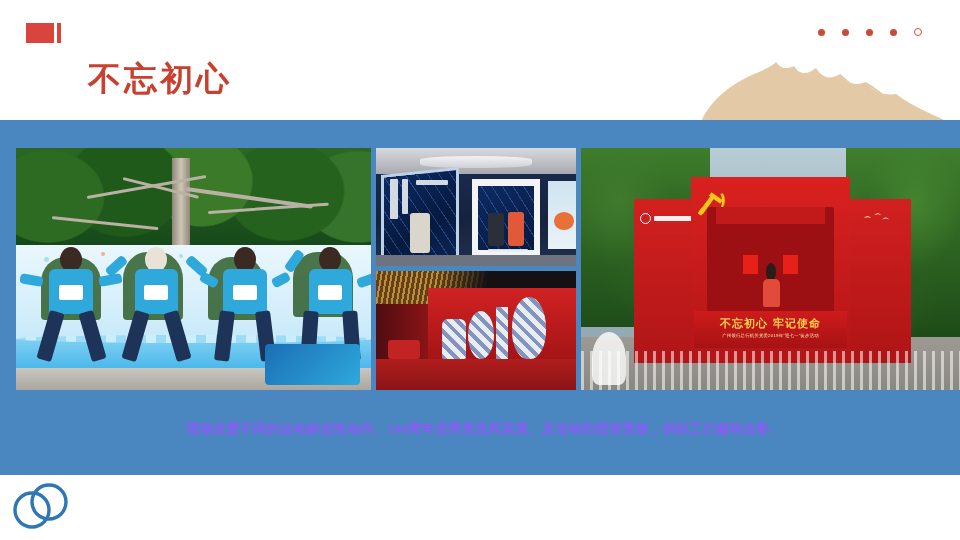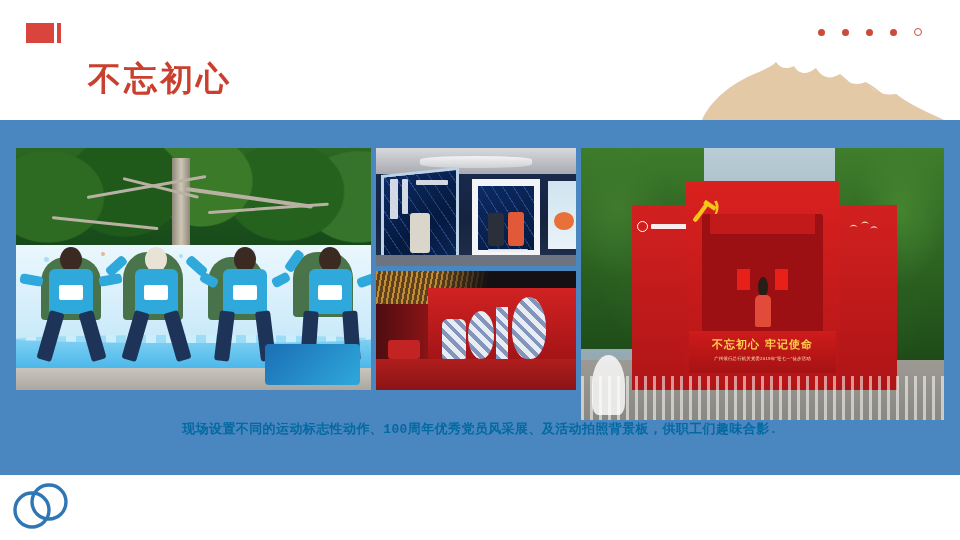--- a/index.html
+++ b/index.html
@@ -110,7 +110,7 @@
   .p3 .sofa{position:absolute;left:6%;bottom:26%;width:16%;height:16%;background:#c22323;border-radius:3px;}
 
   
-  .p4{width:100%;height:272px;}
+  .p4{width:100%;height:242px;padding-left:16px;}
   .p4 .sky{position:absolute;inset:0;background:linear-gradient(#b9cdd6 0%,#9fb6c0 30%,#8fa3ab 100%);}
   .p4 .treeL{position:absolute;left:0;top:0;width:34%;height:74%;
      background:radial-gradient(ellipse 60% 50% at 30% 30%,#3f7a2e,transparent 70%),

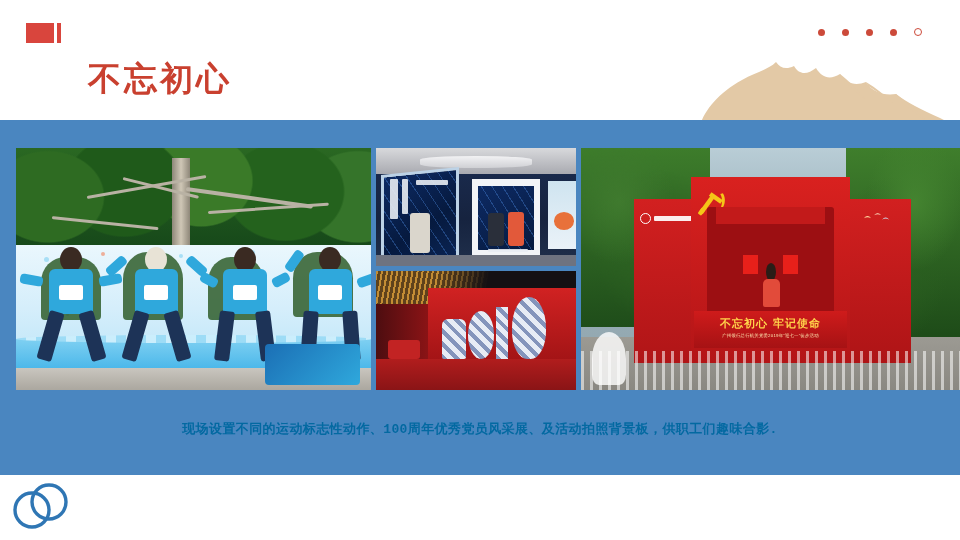--- a/index.html
+++ b/index.html
@@ -148,8 +148,8 @@
   
   .caption{
     position:absolute;left:0;top:420px;width:960px;text-align:center;
-    font-family:Liberation Mono, monospace;
-    font-size:13px;font-weight:700;color:#0369a1;letter-spacing:.4px;
+    font-family:Liberation Serif, serif;
+    font-size:13px;font-weight:700;color:#8b5cf6;letter-spacing:.4px;
   }
 
   

